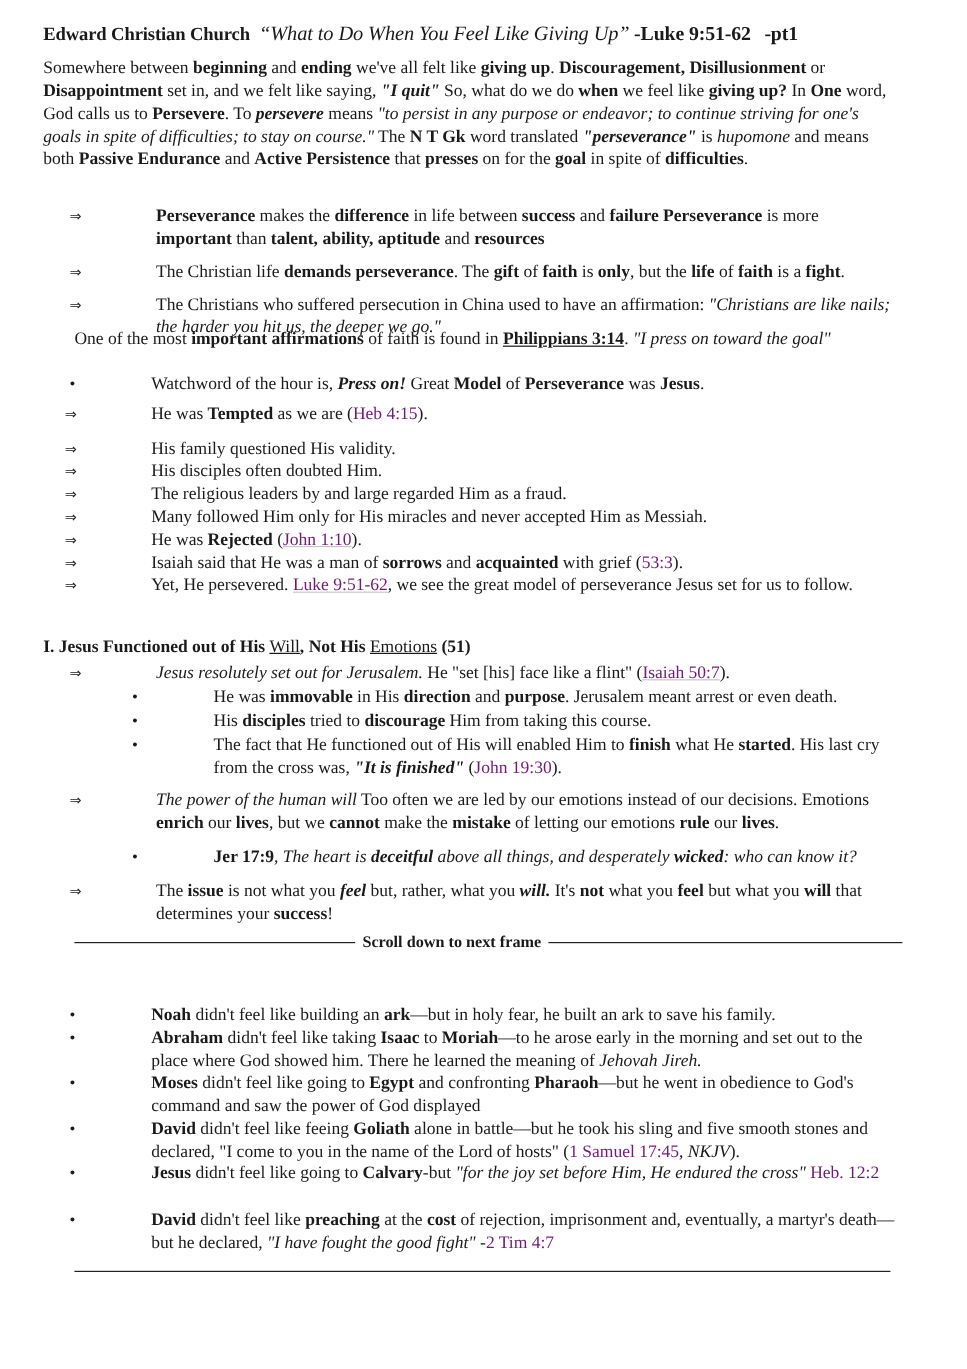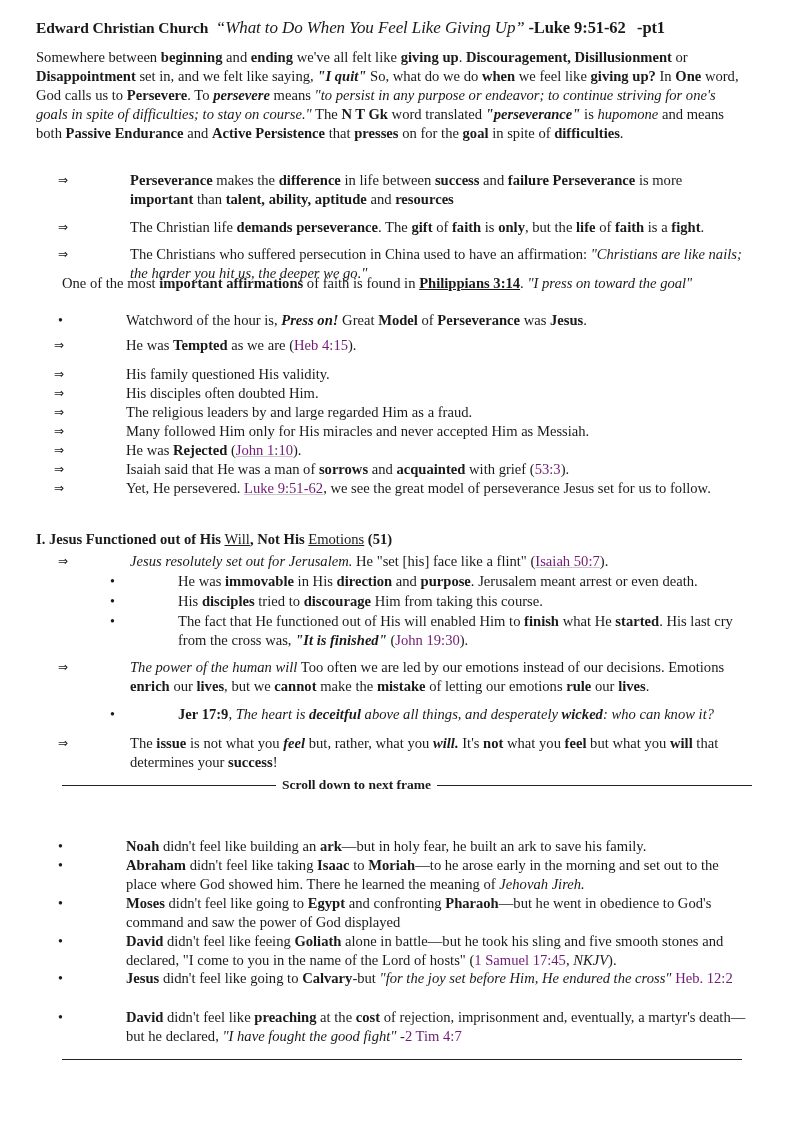--- a/index.html
+++ b/index.html
@@ -23,7 +23,7 @@
   .bullet { flex: 0 0 auto; width: 22px; font-size: 14px; line-height: 19px; }
   .txt { flex: 1 1 auto; margin-left: 46px; }
   .hline { position: absolute; height: 0; border-top: 1px solid #222; }
-  .scroll-label { position: absolute; font-weight: bold; font-size: 13.5px; background: #fff; padding: 0 6px; }
+  .scroll-label { position: absolute; font-weight: bold; font-size: 13.5px; background: #fff; padding: 0 6px; margin-left: 20px; }
 </style>
 </head>
 <body>

